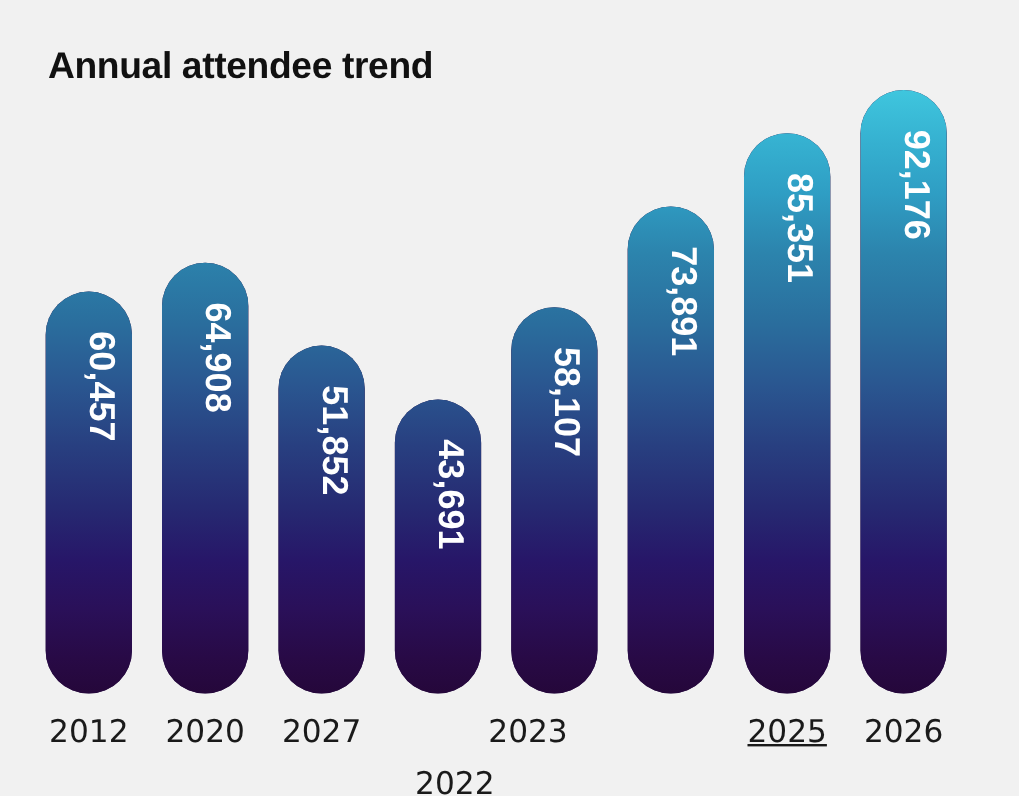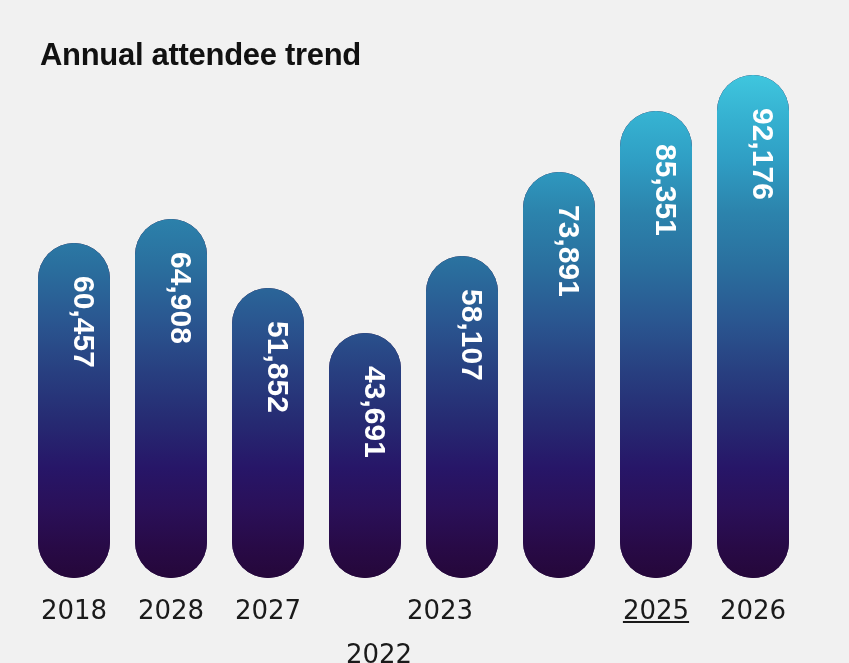--- a/index.html
+++ b/index.html
@@ -122,7 +122,7 @@
           <div class="bar-label"><span>60,457</span></div>
         </div>
       </div>
-      <div class="x-tick" style="left: 26px;">2018</div>
+      <div class="x-tick" style="left: 26px;">2012</div>
       <div class="bar-group" style="left: 135px;">
         <div class="bar" style="height: 359px;">
           <div class="bar-grad" style="height: 503px;"></div>

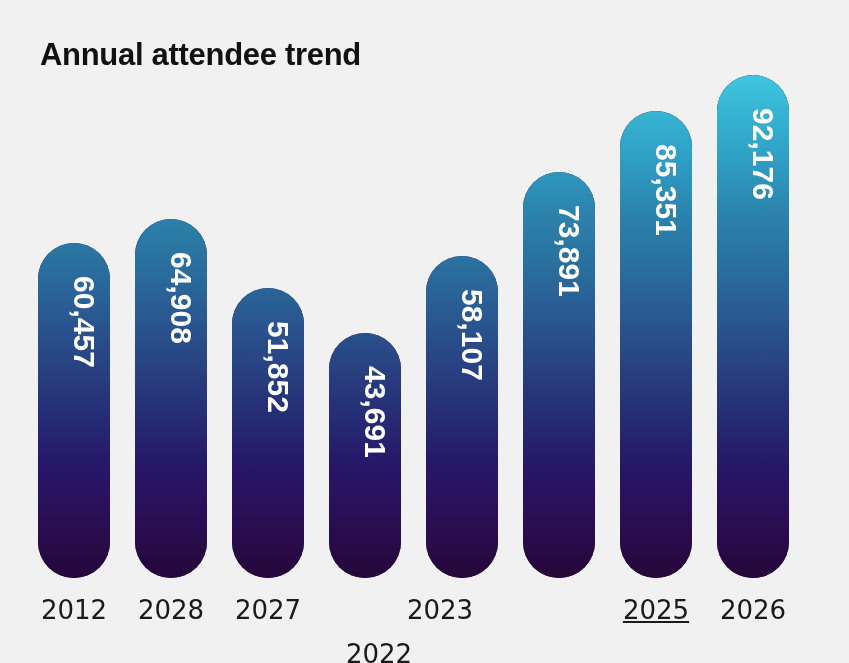--- a/index.html
+++ b/index.html
@@ -129,7 +129,7 @@
           <div class="bar-label"><span>64,908</span></div>
         </div>
       </div>
-      <div class="x-tick" style="left: 123px;">2028</div>
+      <div class="x-tick" style="left: 123px;">2020</div>
       <div class="bar-group" style="left: 232px;">
         <div class="bar" style="height: 290px;">
           <div class="bar-grad" style="height: 503px;"></div>

